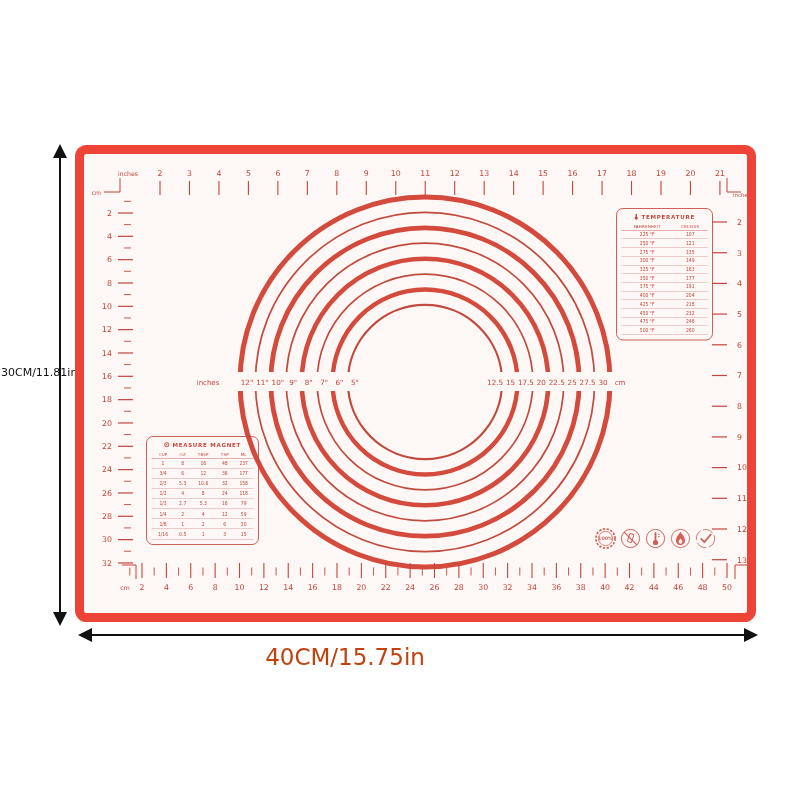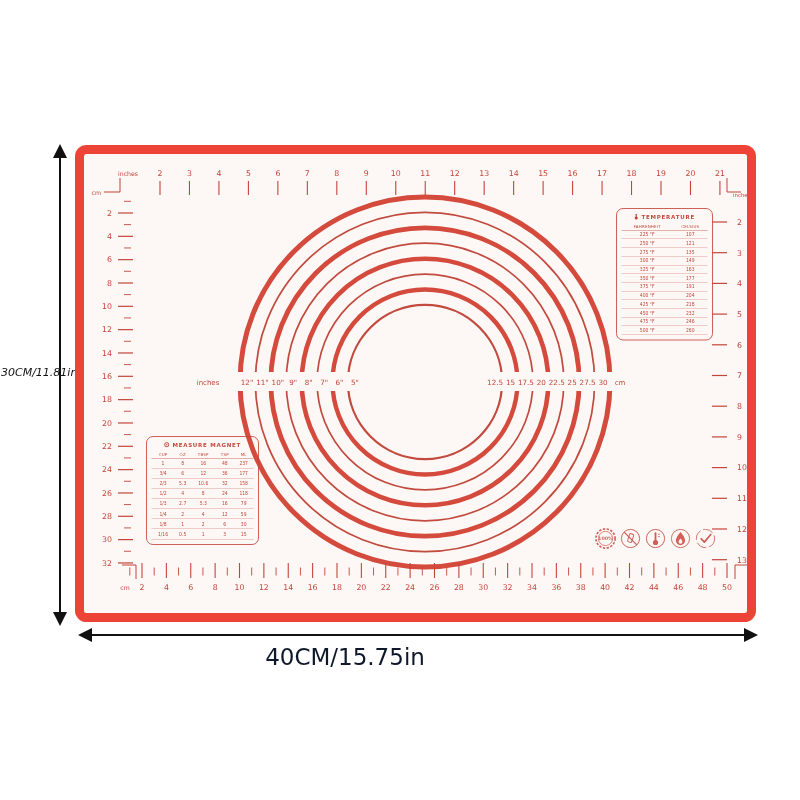--- a/index.html
+++ b/index.html
@@ -14,7 +14,7 @@
   .ah.down{left:53px;top:612px;border-left:7px solid transparent;border-right:7px solid transparent;border-top:14px solid #111;}
   .ah.left{left:78px;top:628px;border-top:7px solid transparent;border-bottom:7px solid transparent;border-right:14px solid #111;}
   .ah.right{left:744px;top:628px;border-top:7px solid transparent;border-bottom:7px solid transparent;border-left:14px solid #111;}
-  .dim-label-v{position:absolute;left:1px;top:366px;font-size:11px;color:#111;white-space:nowrap;font-style:italic;}
+  .dim-label-v{position:absolute;left:1px;top:366px;font-size:11px;color:#111;white-space:nowrap;}
   .dim-label-h{position:absolute;left:0;width:690px;top:644px;text-align:center;font-size:23px;color:#0f172a;}
 
   

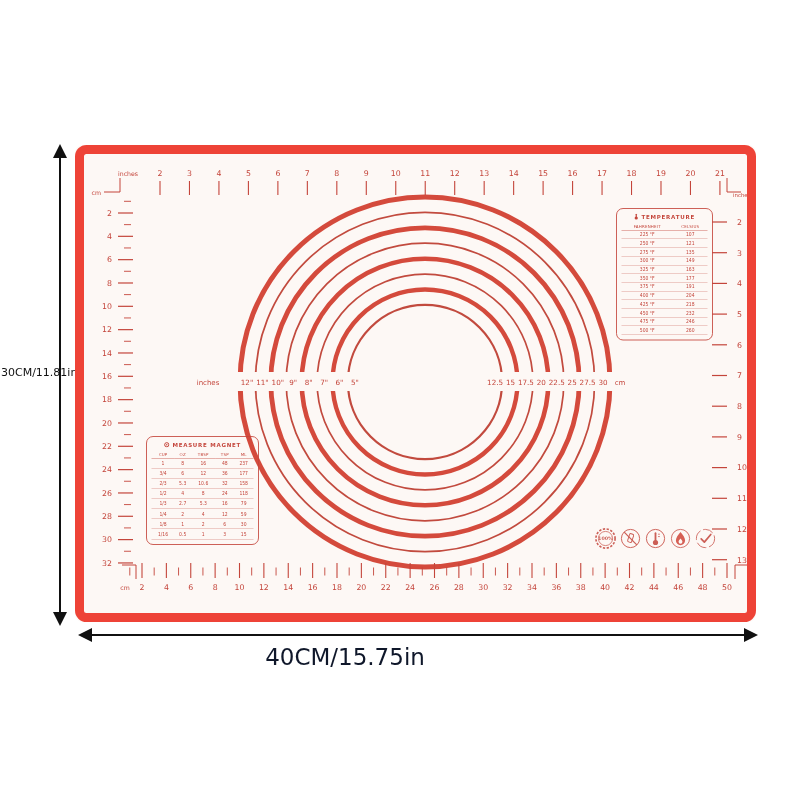--- a/index.html
+++ b/index.html
@@ -15,7 +15,7 @@
   .ah.left{left:78px;top:628px;border-top:7px solid transparent;border-bottom:7px solid transparent;border-right:14px solid #111;}
   .ah.right{left:744px;top:628px;border-top:7px solid transparent;border-bottom:7px solid transparent;border-left:14px solid #111;}
   .dim-label-v{position:absolute;left:1px;top:366px;font-size:11px;color:#111;white-space:nowrap;}
-  .dim-label-h{position:absolute;left:0;width:690px;top:644px;text-align:center;font-size:23px;color:#0f172a;}
+  .dim-label-h{position:absolute;left:0;width:690px;top:644px;text-align:center;font-size:23px;color:#c2410c;}
 
   
   .mat{position:absolute;left:75px;top:145px;width:681px;height:477px;background:#fdf8f5;border-radius:8px;}

